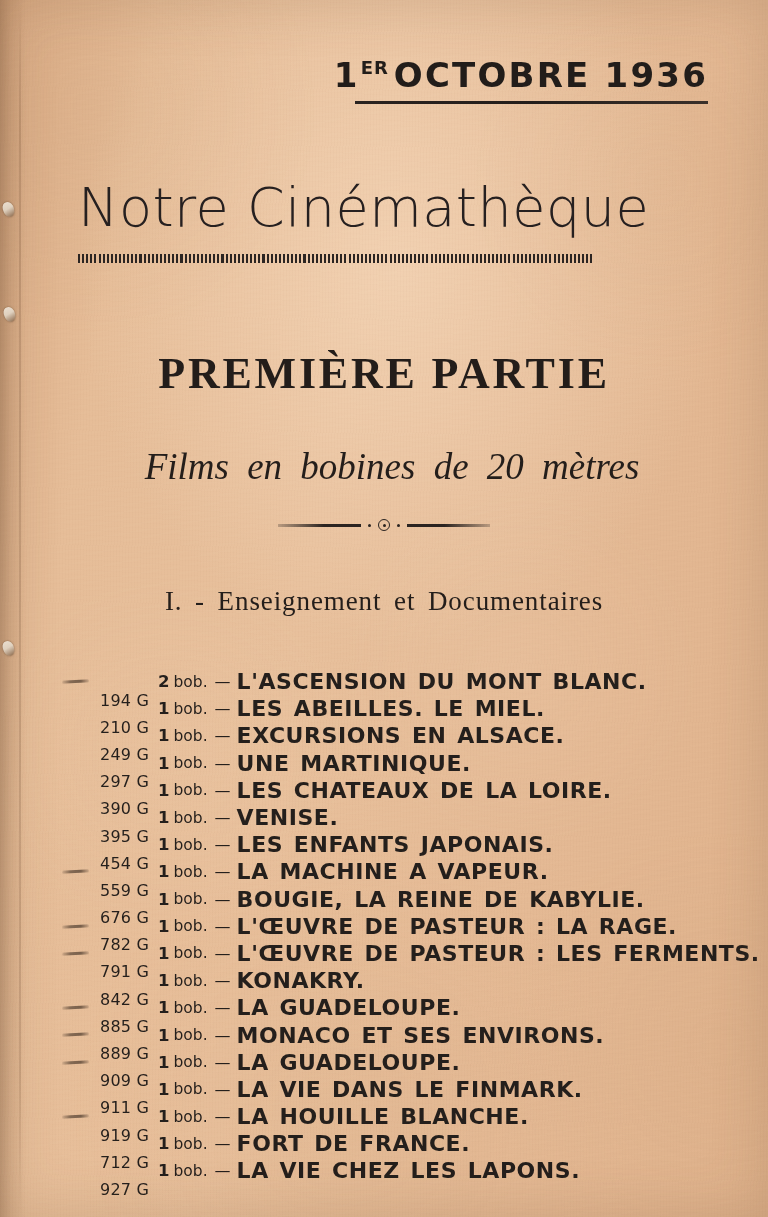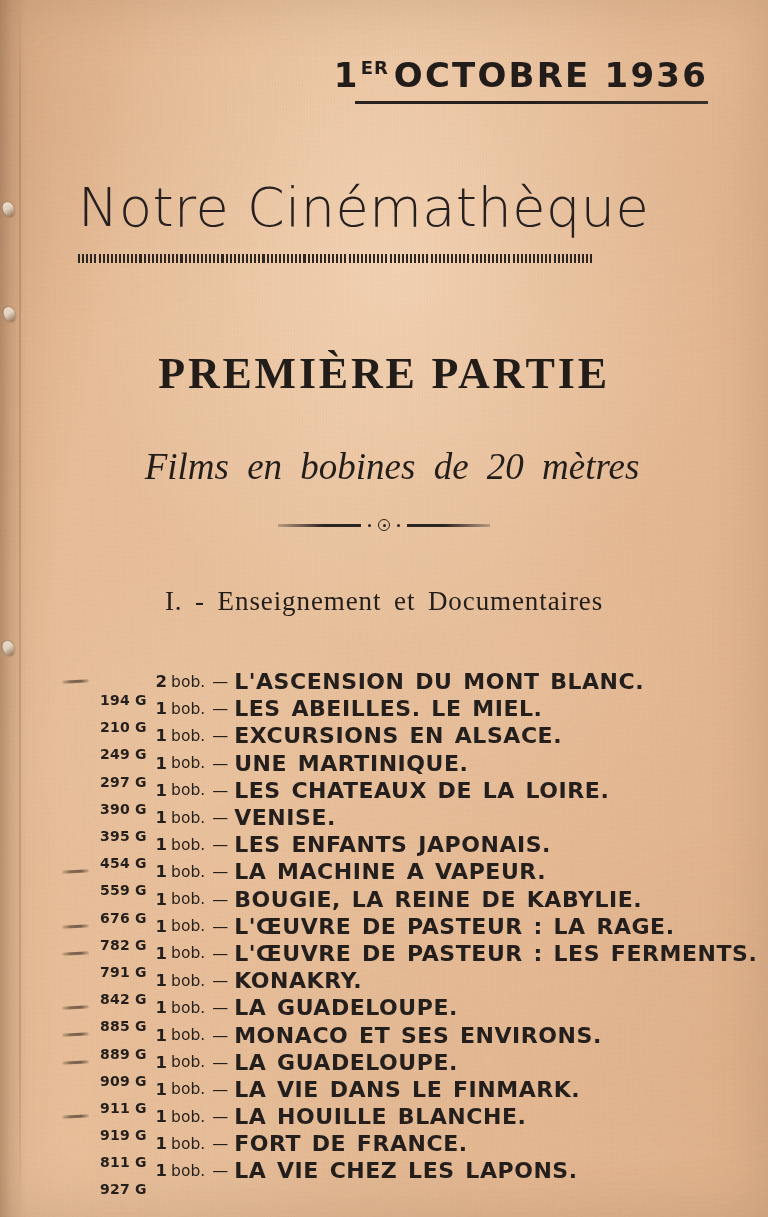--- a/index.html
+++ b/index.html
@@ -245,8 +245,8 @@
     align-items: center;
   }
   .ref {
-    font-weight: bold;
-    font-size: 14px;
+    font-weight: normal;
+    font-size: 16px;
     letter-spacing: 0.2px;
     margin-top: 37px;
   }

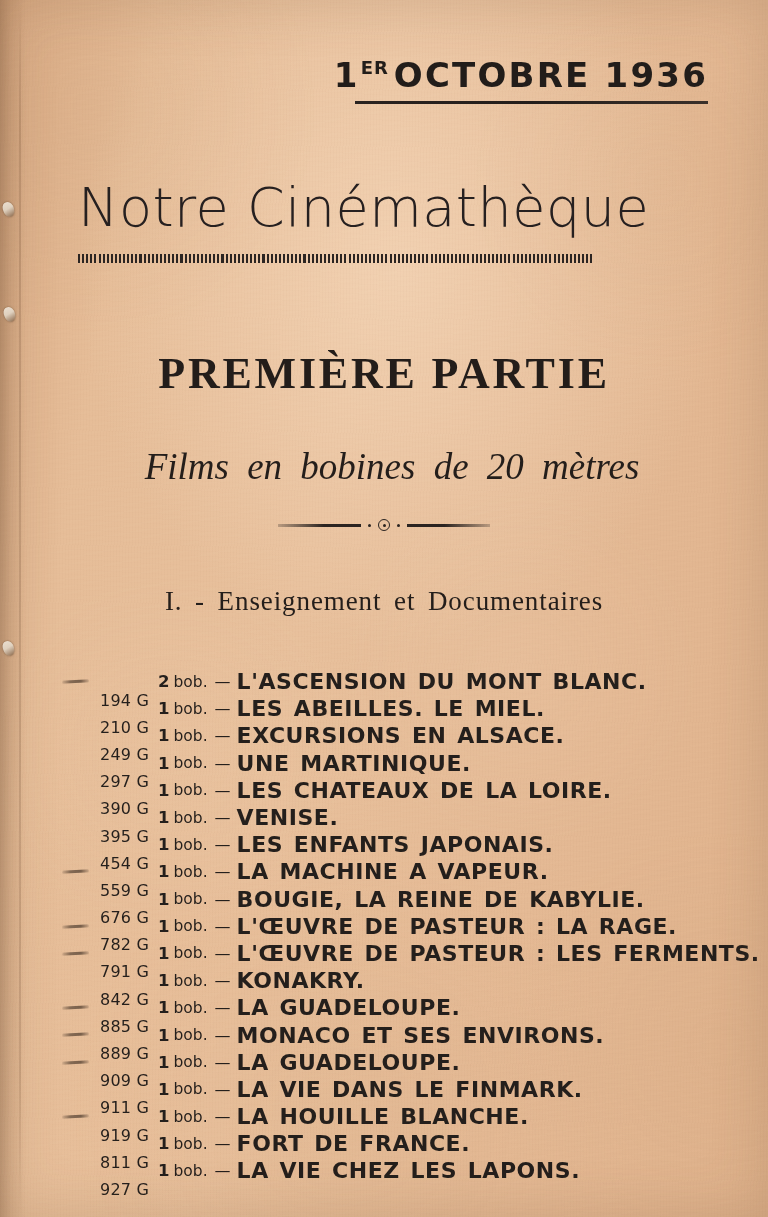--- a/index.html
+++ b/index.html
@@ -454,7 +454,7 @@
           <span class="film-title">LA HOUILLE BLANCHE.</span>
         </div>
         <div class="film-row">
-          <span class="ref">811 G</span>
+          <span class="ref">712 G</span>
           <span class="reels">1</span>
           <span class="bob">bob.</span>
           <span class="dash">—</span>

